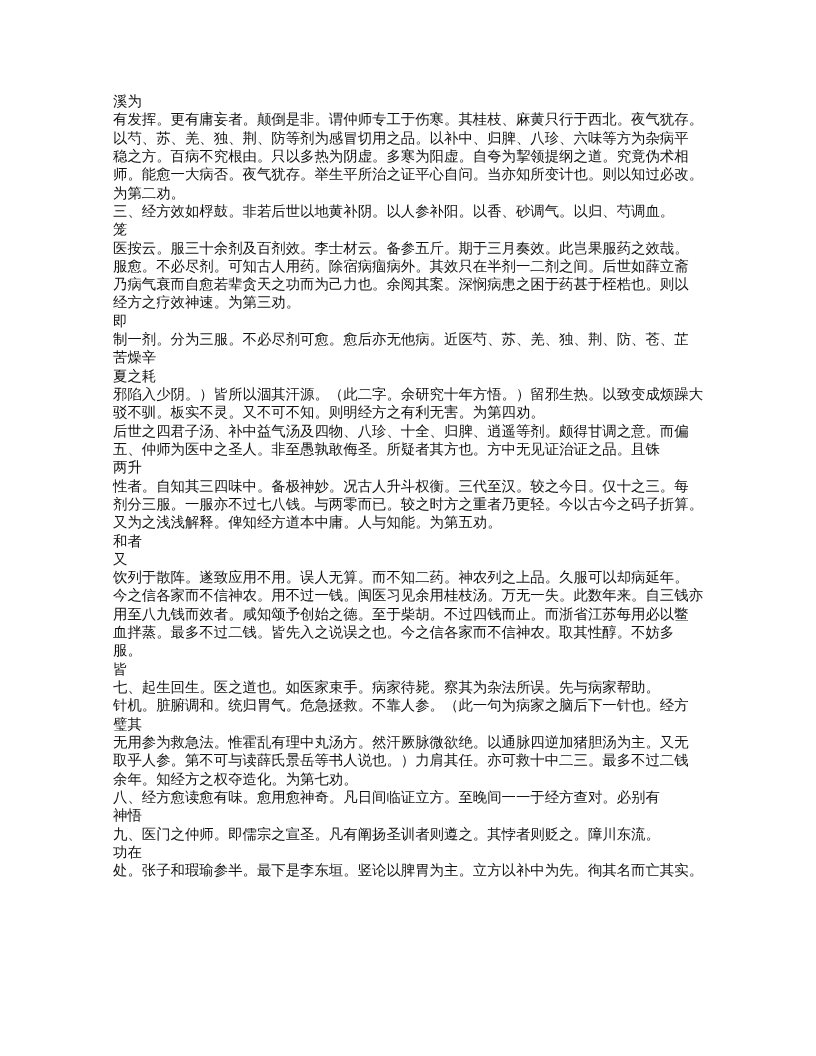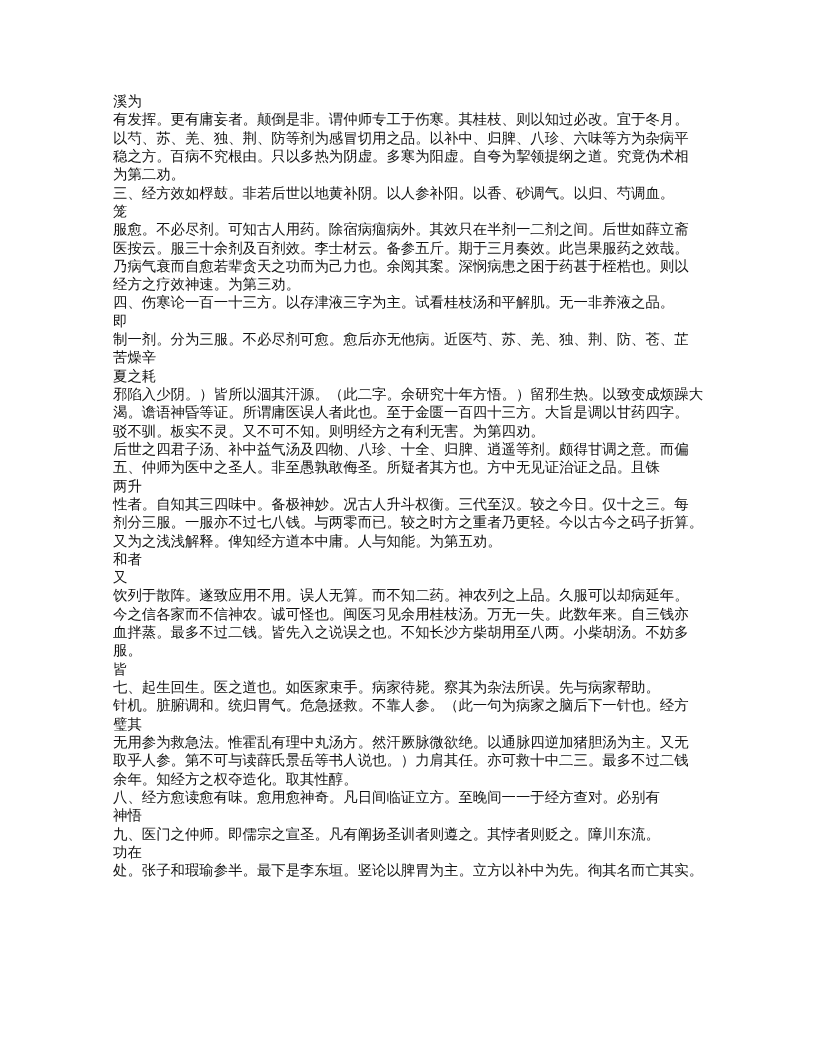--- a/index.html
+++ b/index.html
@@ -37,7 +37,7 @@
 <div class="page">
   <div class="textblock">
     <div class="line">溪为</div>
-    <div class="line">有发挥。更有庸妄者。颠倒是非。谓仲师专工于伤寒。其桂枝、则以知过必改。宜于冬月。</div>
+    <div class="line">有发挥。更有庸妄者。颠倒是非。谓仲师专工于伤寒。其桂枝、麻黄只行于西北。夜气犹存。</div>
     <div class="line">以芍、苏、羌、独、荆、防等剂为感冒切用之品。以补中、归脾、八珍、六味等方为杂病平</div>
     <div class="line">稳之方。百病不究根由。只以多热为阴虚。多寒为阳虚。自夸为挈领提纲之道。究竟伪术相</div>
     <div class="line">为第二劝。</div>

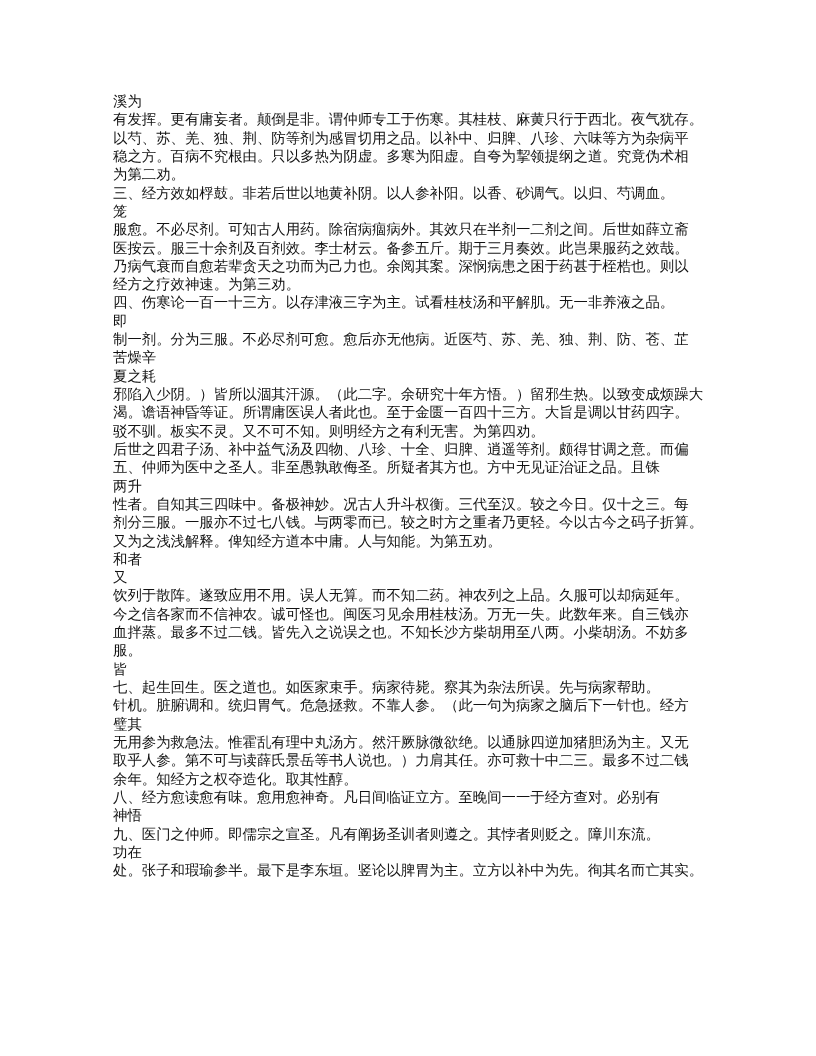--- a/index.html
+++ b/index.html
@@ -40,6 +40,7 @@
     <div class="line">有发挥。更有庸妄者。颠倒是非。谓仲师专工于伤寒。其桂枝、麻黄只行于西北。夜气犹存。</div>
     <div class="line">以芍、苏、羌、独、荆、防等剂为感冒切用之品。以补中、归脾、八珍、六味等方为杂病平</div>
     <div class="line">稳之方。百病不究根由。只以多热为阴虚。多寒为阳虚。自夸为挈领提纲之道。究竟伪术相</div>
+    <div class="line">师。能愈一大病否。夜气犹存。举生平所治之证平心自问。当亦知所变计也。则以知过必改。</div>
     <div class="line">为第二劝。</div>
     <div class="line">三、经方效如桴鼓。非若后世以地黄补阴。以人参补阳。以香、砂调气。以归、芍调血。</div>
     <div class="line">笼</div>

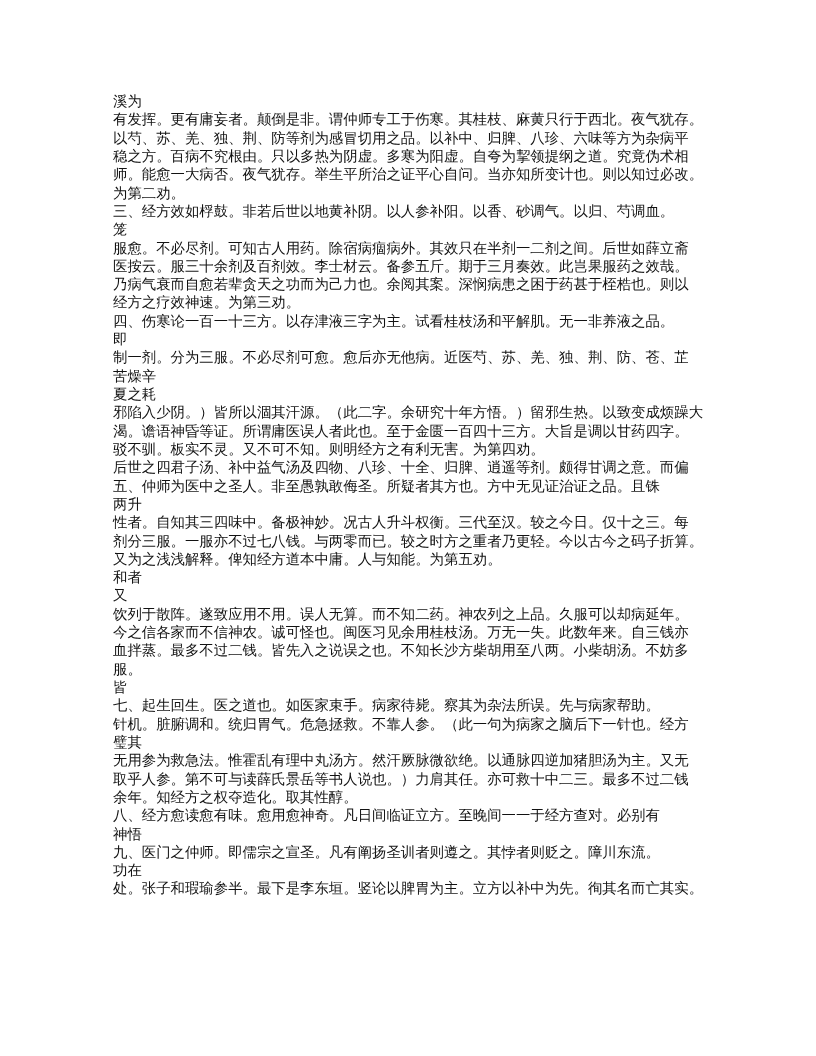--- a/index.html
+++ b/index.html
@@ -44,8 +44,8 @@
     <div class="line">为第二劝。</div>
     <div class="line">三、经方效如桴鼓。非若后世以地黄补阴。以人参补阳。以香、砂调气。以归、芍调血。</div>
     <div class="line">笼</div>
+    <div class="line">医按云。服三十余剂及百剂效。李士材云。备参五斤。期于三月奏效。此岂果服药之效哉。</div>
     <div class="line">服愈。不必尽剂。可知古人用药。除宿病痼病外。其效只在半剂一二剂之间。后世如薛立斋</div>
-    <div class="line">医按云。服三十余剂及百剂效。李士材云。备参五斤。期于三月奏效。此岂果服药之效哉。</div>
     <div class="line">乃病气衰而自愈若辈贪天之功而为己力也。余阅其案。深悯病患之困于药甚于桎梏也。则以</div>
     <div class="line">经方之疗效神速。为第三劝。</div>
     <div class="line">四、伤寒论一百一十三方。以存津液三字为主。试看桂枝汤和平解肌。无一非养液之品。</div>

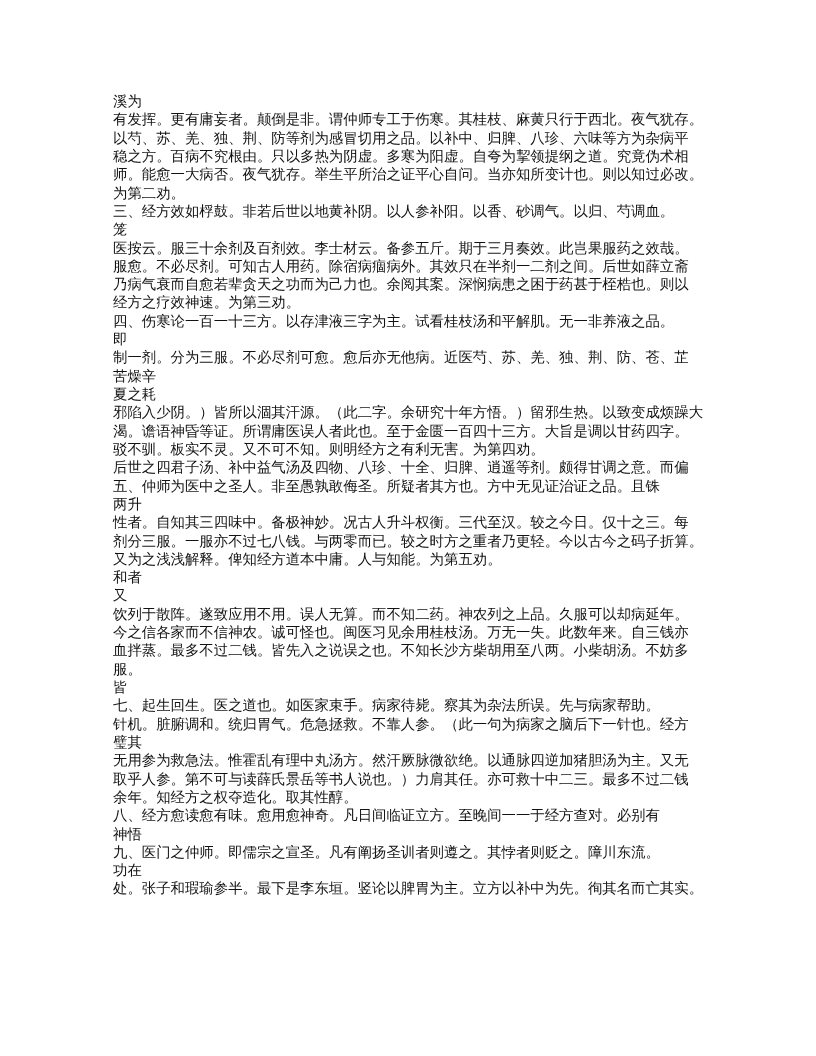--- a/index.html
+++ b/index.html
@@ -48,7 +48,6 @@
     <div class="line">服愈。不必尽剂。可知古人用药。除宿病痼病外。其效只在半剂一二剂之间。后世如薛立斋</div>
     <div class="line">乃病气衰而自愈若辈贪天之功而为己力也。余阅其案。深悯病患之困于药甚于桎梏也。则以</div>
     <div class="line">经方之疗效神速。为第三劝。</div>
-    <div class="line">四、伤寒论一百一十三方。以存津液三字为主。试看桂枝汤和平解肌。无一非养液之品。</div>
     <div class="line">即</div>
     <div class="line">制一剂。分为三服。不必尽剂可愈。愈后亦无他病。近医芍、苏、羌、独、荆、防、苍、芷</div>
     <div class="line">苦燥辛</div>

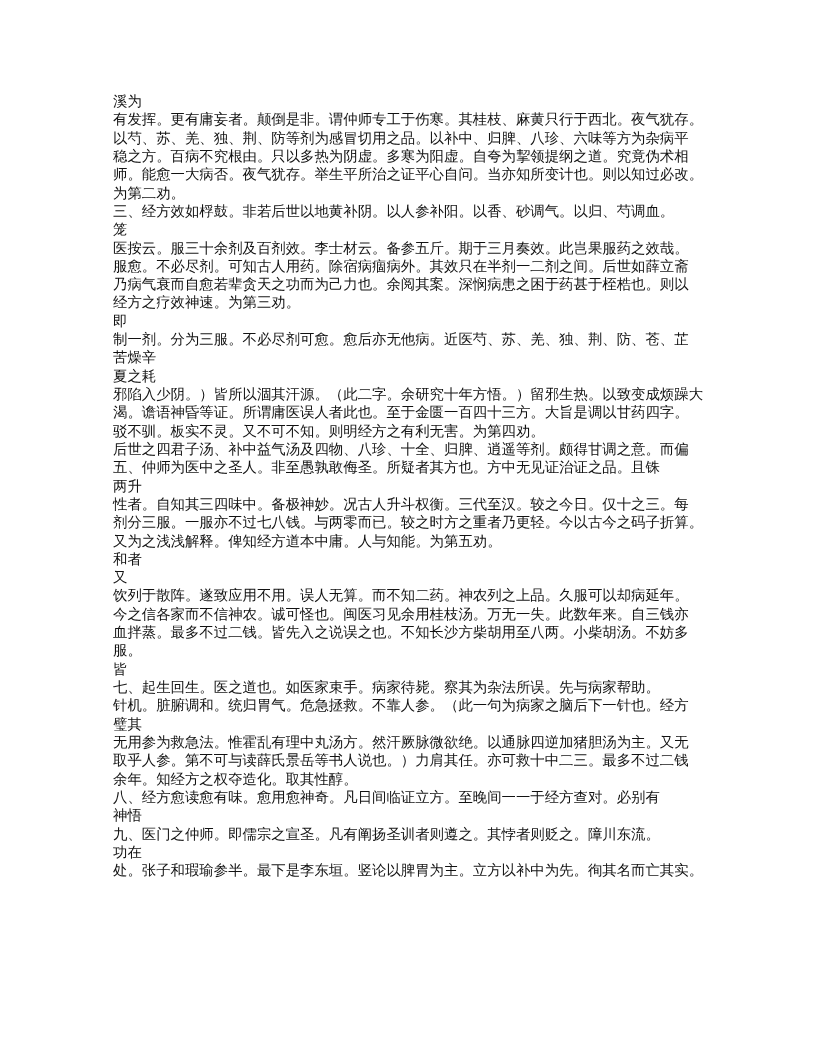--- a/index.html
+++ b/index.html
@@ -53,7 +53,6 @@
     <div class="line">苦燥辛</div>
     <div class="line">夏之耗</div>
     <div class="line">邪陷入少阴。）皆所以涸其汗源。（此二字。余研究十年方悟。）留邪生热。以致变成烦躁大</div>
-    <div class="line">渴。谵语神昏等证。所谓庸医误人者此也。至于金匮一百四十三方。大旨是调以甘药四字。</div>
     <div class="line">驳不驯。板实不灵。又不可不知。则明经方之有利无害。为第四劝。</div>
     <div class="line">后世之四君子汤、补中益气汤及四物、八珍、十全、归脾、逍遥等剂。颇得甘调之意。而偏</div>
     <div class="line">五、仲师为医中之圣人。非至愚孰敢侮圣。所疑者其方也。方中无见证治证之品。且铢</div>

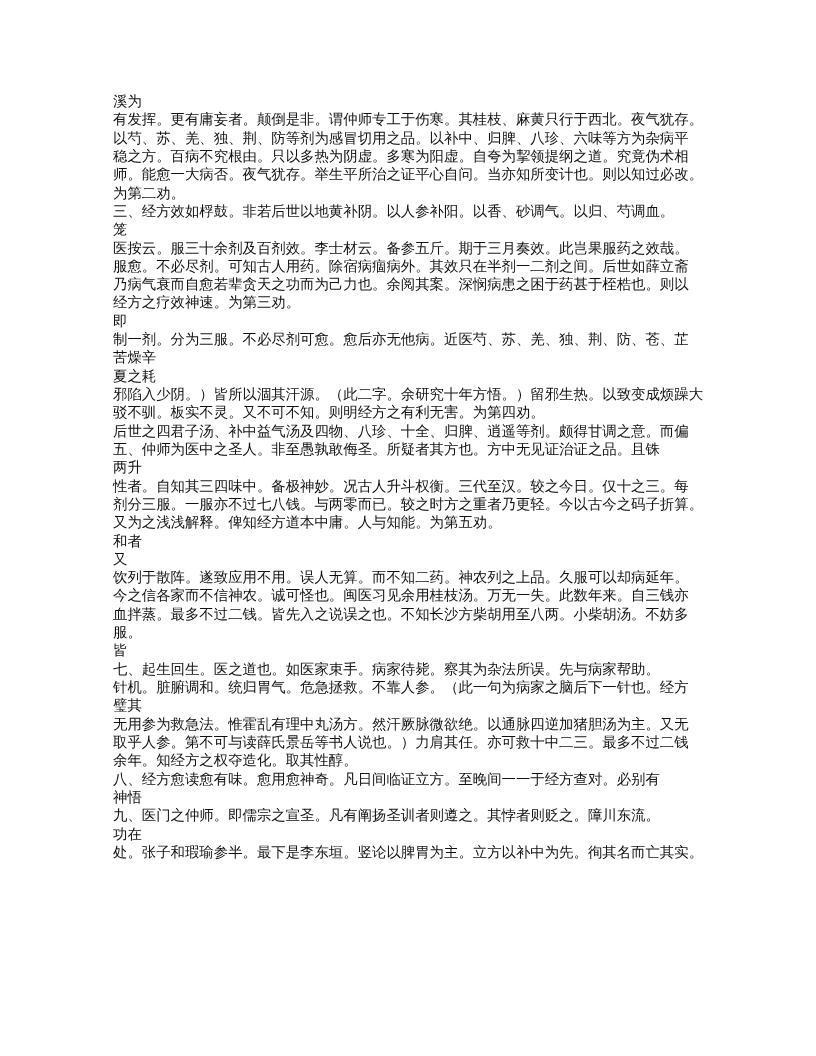--- a/index.html
+++ b/index.html
@@ -63,7 +63,7 @@
     <div class="line">和者</div>
     <div class="line">又</div>
     <div class="line">饮列于散阵。遂致应用不用。误人无算。而不知二药。神农列之上品。久服可以却病延年。</div>
-    <div class="line">今之信各家而不信神农。诚可怪也。闽医习见余用桂枝汤。万无一失。此数年来。自三钱亦</div>
+    <div class="line">今之信各家而不信神农。用不过一钱。闽医习见余用桂枝汤。万无一失。此数年来。自三钱亦</div>
     <div class="line">血拌蒸。最多不过二钱。皆先入之说误之也。不知长沙方柴胡用至八两。小柴胡汤。不妨多</div>
     <div class="line">服。</div>
     <div class="line">皆</div>

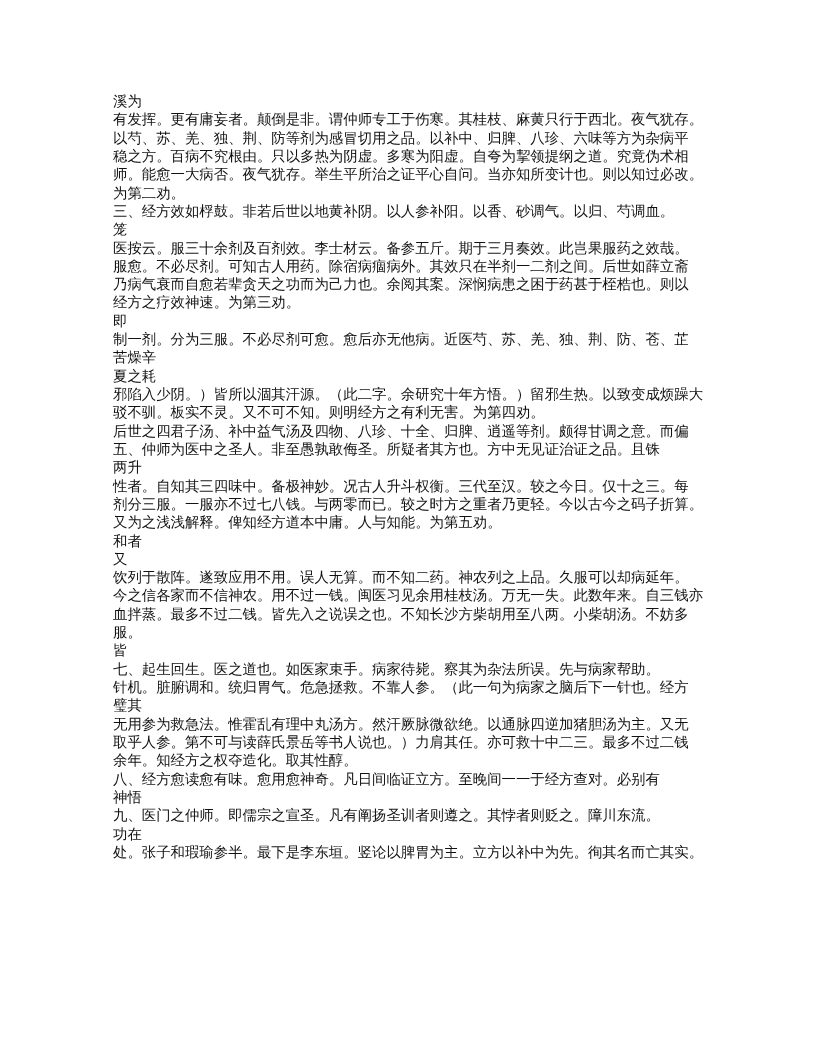--- a/index.html
+++ b/index.html
@@ -64,6 +64,7 @@
     <div class="line">又</div>
     <div class="line">饮列于散阵。遂致应用不用。误人无算。而不知二药。神农列之上品。久服可以却病延年。</div>
     <div class="line">今之信各家而不信神农。用不过一钱。闽医习见余用桂枝汤。万无一失。此数年来。自三钱亦</div>
+    <div class="line">用至八九钱而效者。咸知颂予创始之德。至于柴胡。不过四钱而止。而浙省江苏每用必以鳖</div>
     <div class="line">血拌蒸。最多不过二钱。皆先入之说误之也。不知长沙方柴胡用至八两。小柴胡汤。不妨多</div>
     <div class="line">服。</div>
     <div class="line">皆</div>

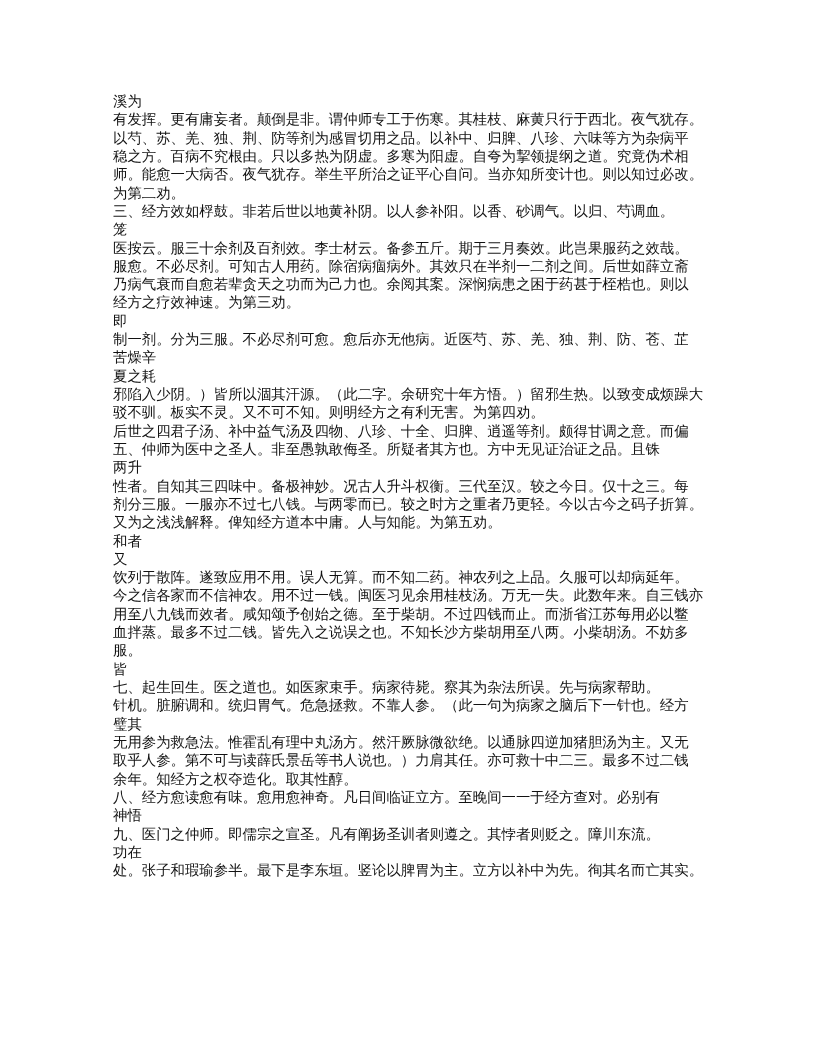--- a/index.html
+++ b/index.html
@@ -65,7 +65,7 @@
     <div class="line">饮列于散阵。遂致应用不用。误人无算。而不知二药。神农列之上品。久服可以却病延年。</div>
     <div class="line">今之信各家而不信神农。用不过一钱。闽医习见余用桂枝汤。万无一失。此数年来。自三钱亦</div>
     <div class="line">用至八九钱而效者。咸知颂予创始之德。至于柴胡。不过四钱而止。而浙省江苏每用必以鳖</div>
-    <div class="line">血拌蒸。最多不过二钱。皆先入之说误之也。不知长沙方柴胡用至八两。小柴胡汤。不妨多</div>
+    <div class="line">血拌蒸。最多不过二钱。皆先入之说误之也。今之信各家而不信神农。取其性醇。不妨多</div>
     <div class="line">服。</div>
     <div class="line">皆</div>
     <div class="line">七、起生回生。医之道也。如医家束手。病家待毙。察其为杂法所误。先与病家帮助。</div>

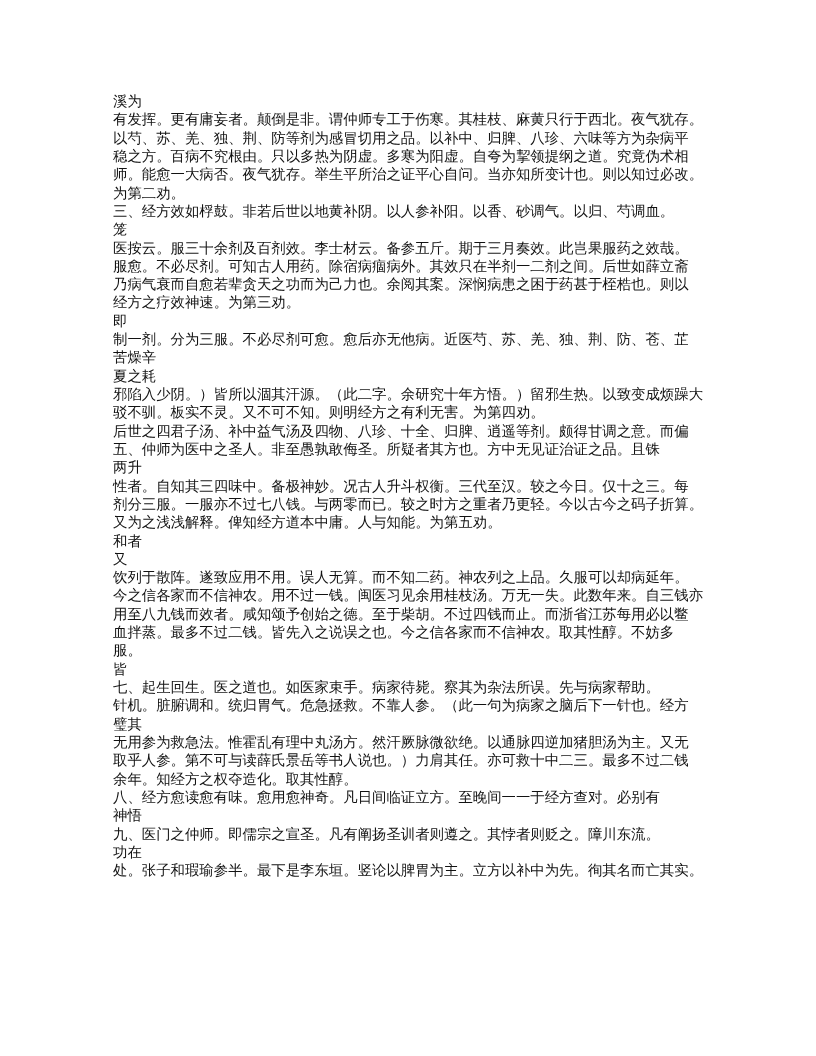--- a/index.html
+++ b/index.html
@@ -73,7 +73,7 @@
     <div class="line">璧其</div>
     <div class="line">无用参为救急法。惟霍乱有理中丸汤方。然汗厥脉微欲绝。以通脉四逆加猪胆汤为主。又无</div>
     <div class="line">取乎人参。第不可与读薛氏景岳等书人说也。）力肩其任。亦可救十中二三。最多不过二钱</div>
-    <div class="line">余年。知经方之权夺造化。取其性醇。</div>
+    <div class="line">余年。知经方之权夺造化。为第七劝。</div>
     <div class="line">八、经方愈读愈有味。愈用愈神奇。凡日间临证立方。至晚间一一于经方查对。必别有</div>
     <div class="line">神悟</div>
     <div class="line">九、医门之仲师。即儒宗之宣圣。凡有阐扬圣训者则遵之。其悖者则贬之。障川东流。</div>

